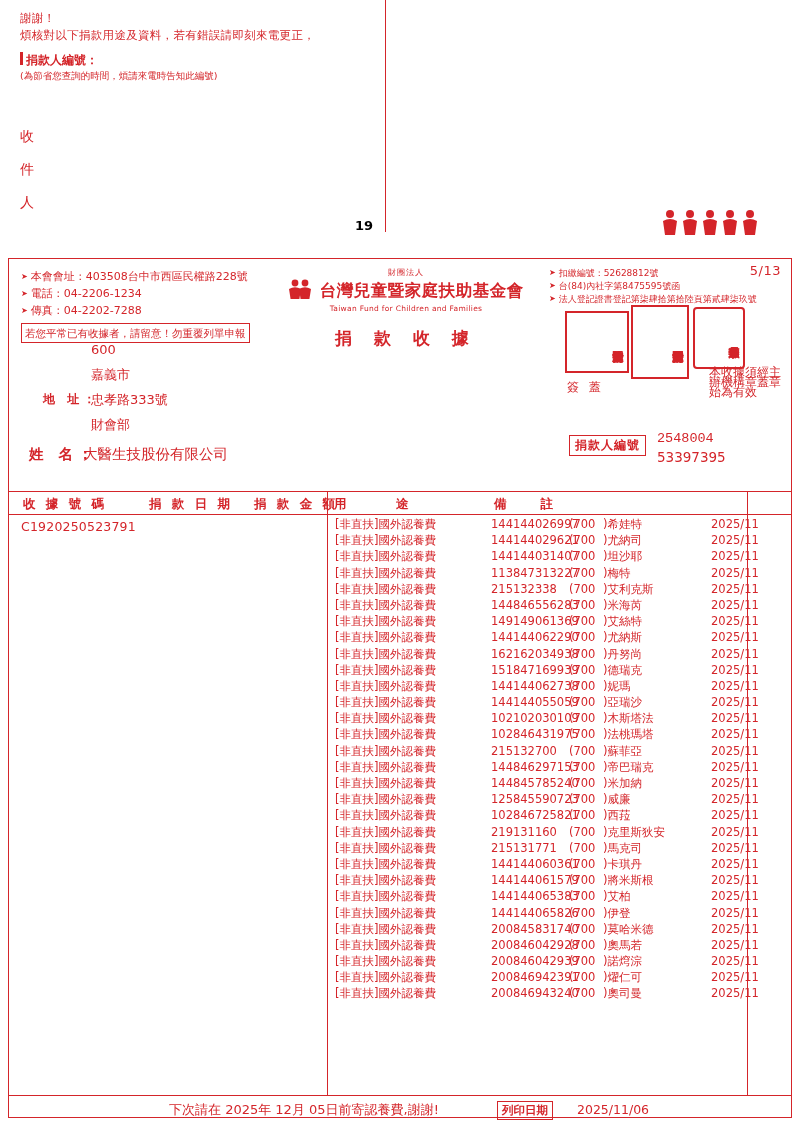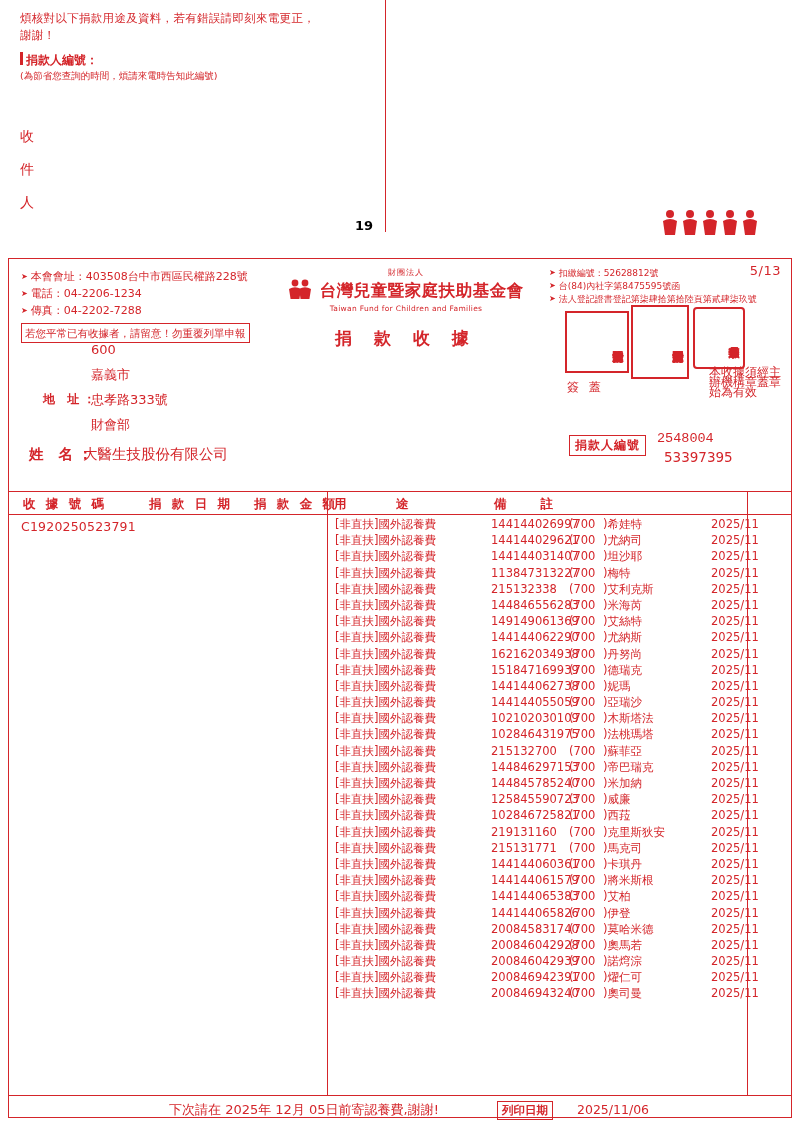--- a/index.html
+++ b/index.html
@@ -227,8 +227,8 @@
     <div class="stub-vline"></div>
 
     <div class="stub-text1">
+      <div>謝謝！</div>
       <div>煩核對以下捐款用途及資料，若有錯誤請即刻來電更正，</div>
-      <div>謝謝！</div>
     </div>
 
     <div class="stub-bar"></div>

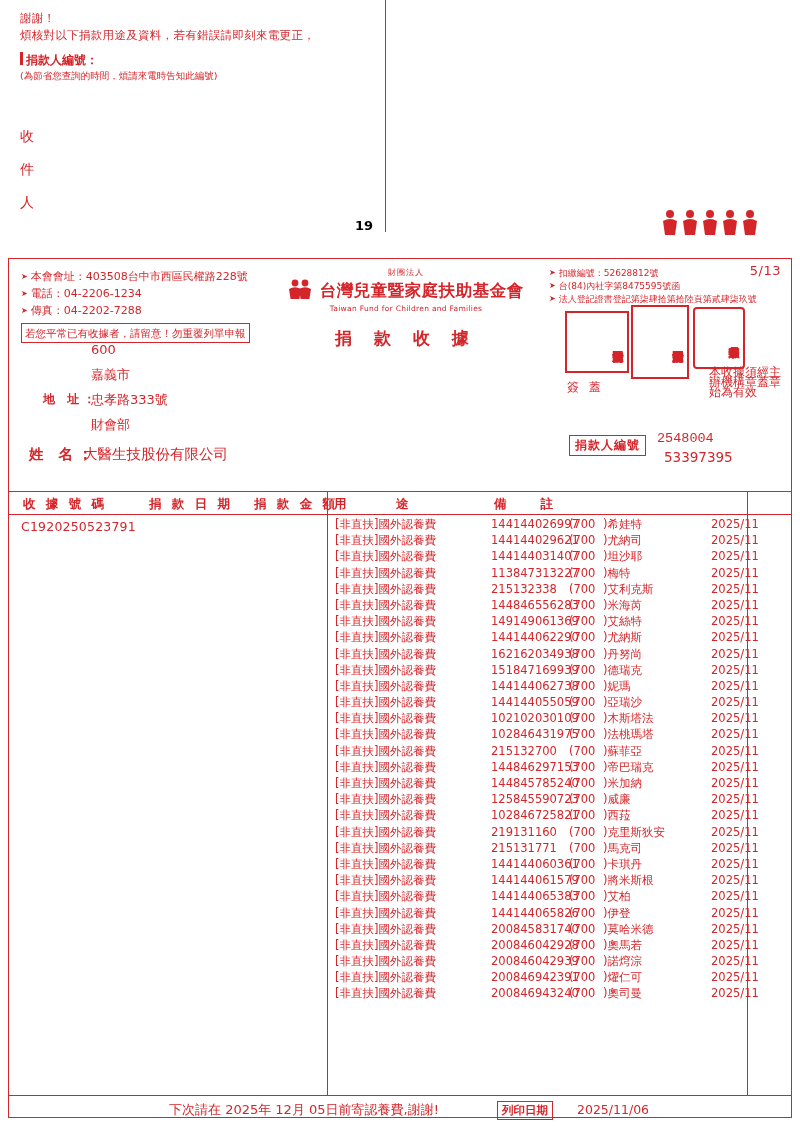--- a/index.html
+++ b/index.html
@@ -158,7 +158,7 @@
     position: absolute; left: 648px; top: 172px; font-size: 13.5px; font-family: Liberation Mono, monospace;
   }
   .donor-no-v2 {
-    position: absolute; left: 648px; top: 190px; font-size: 13.5px; margin-left: 7px;
+    position: absolute; left: 648px; top: 190px; font-size: 13.5px;
   }
 
   

